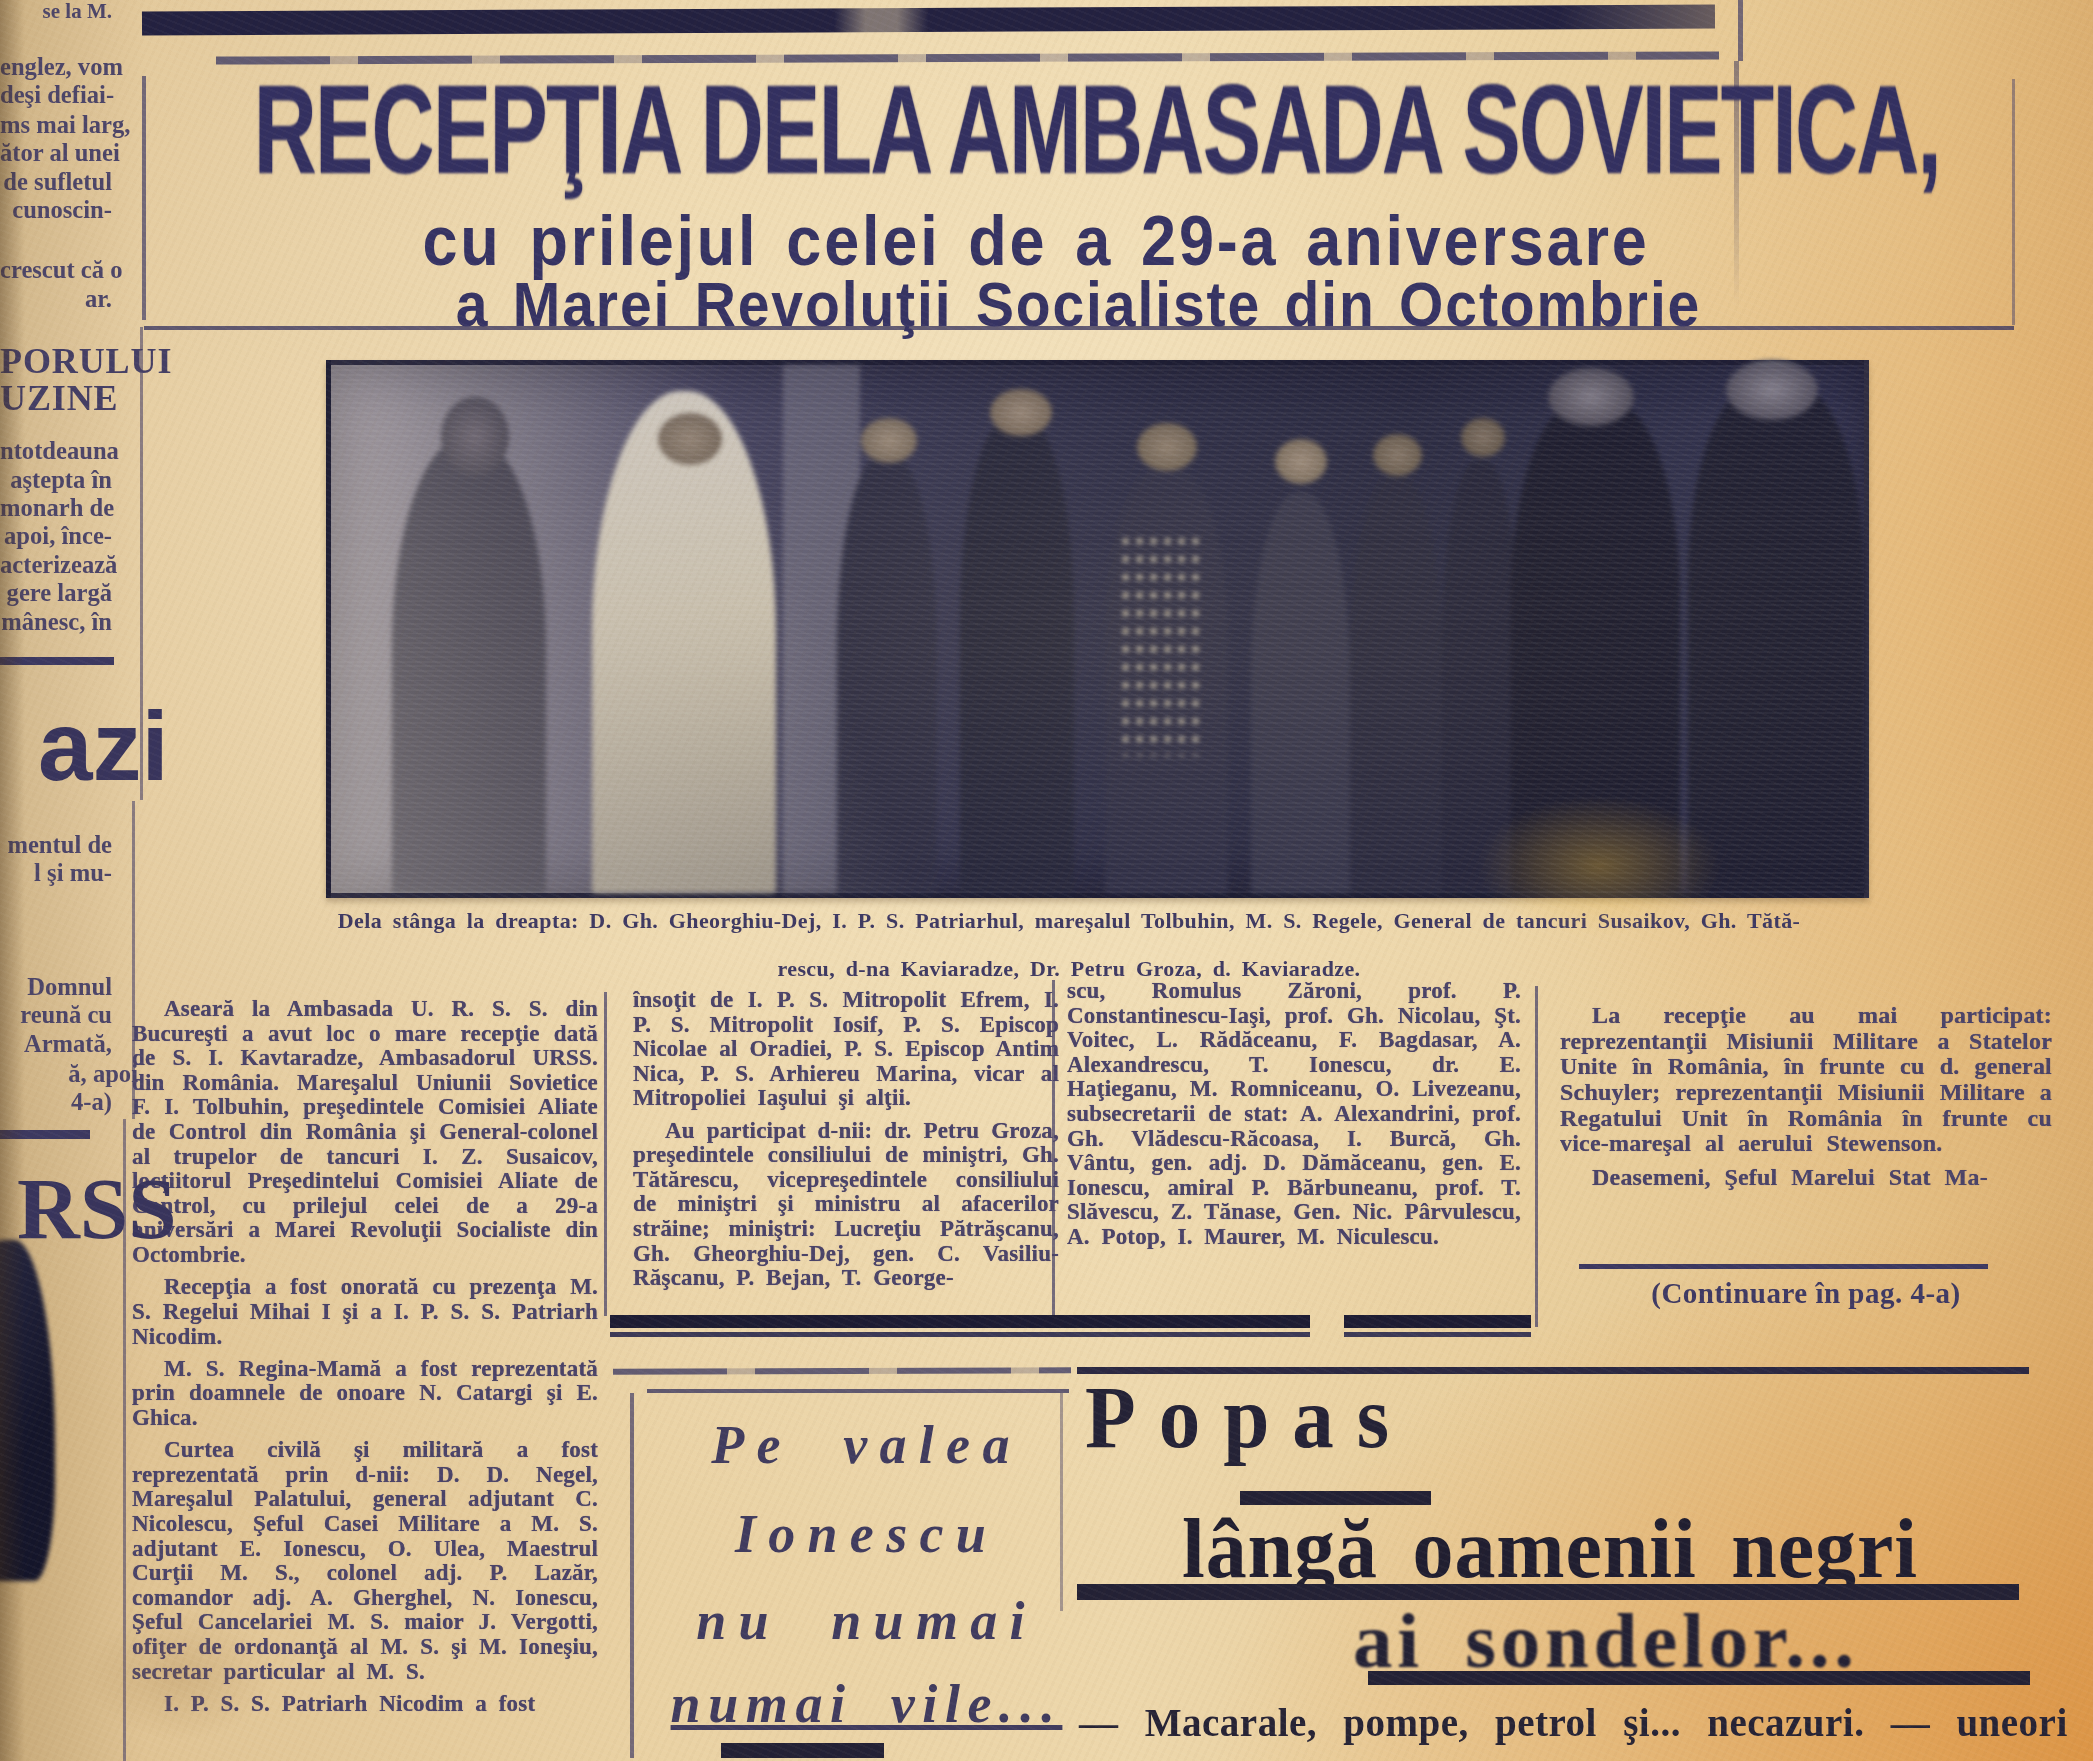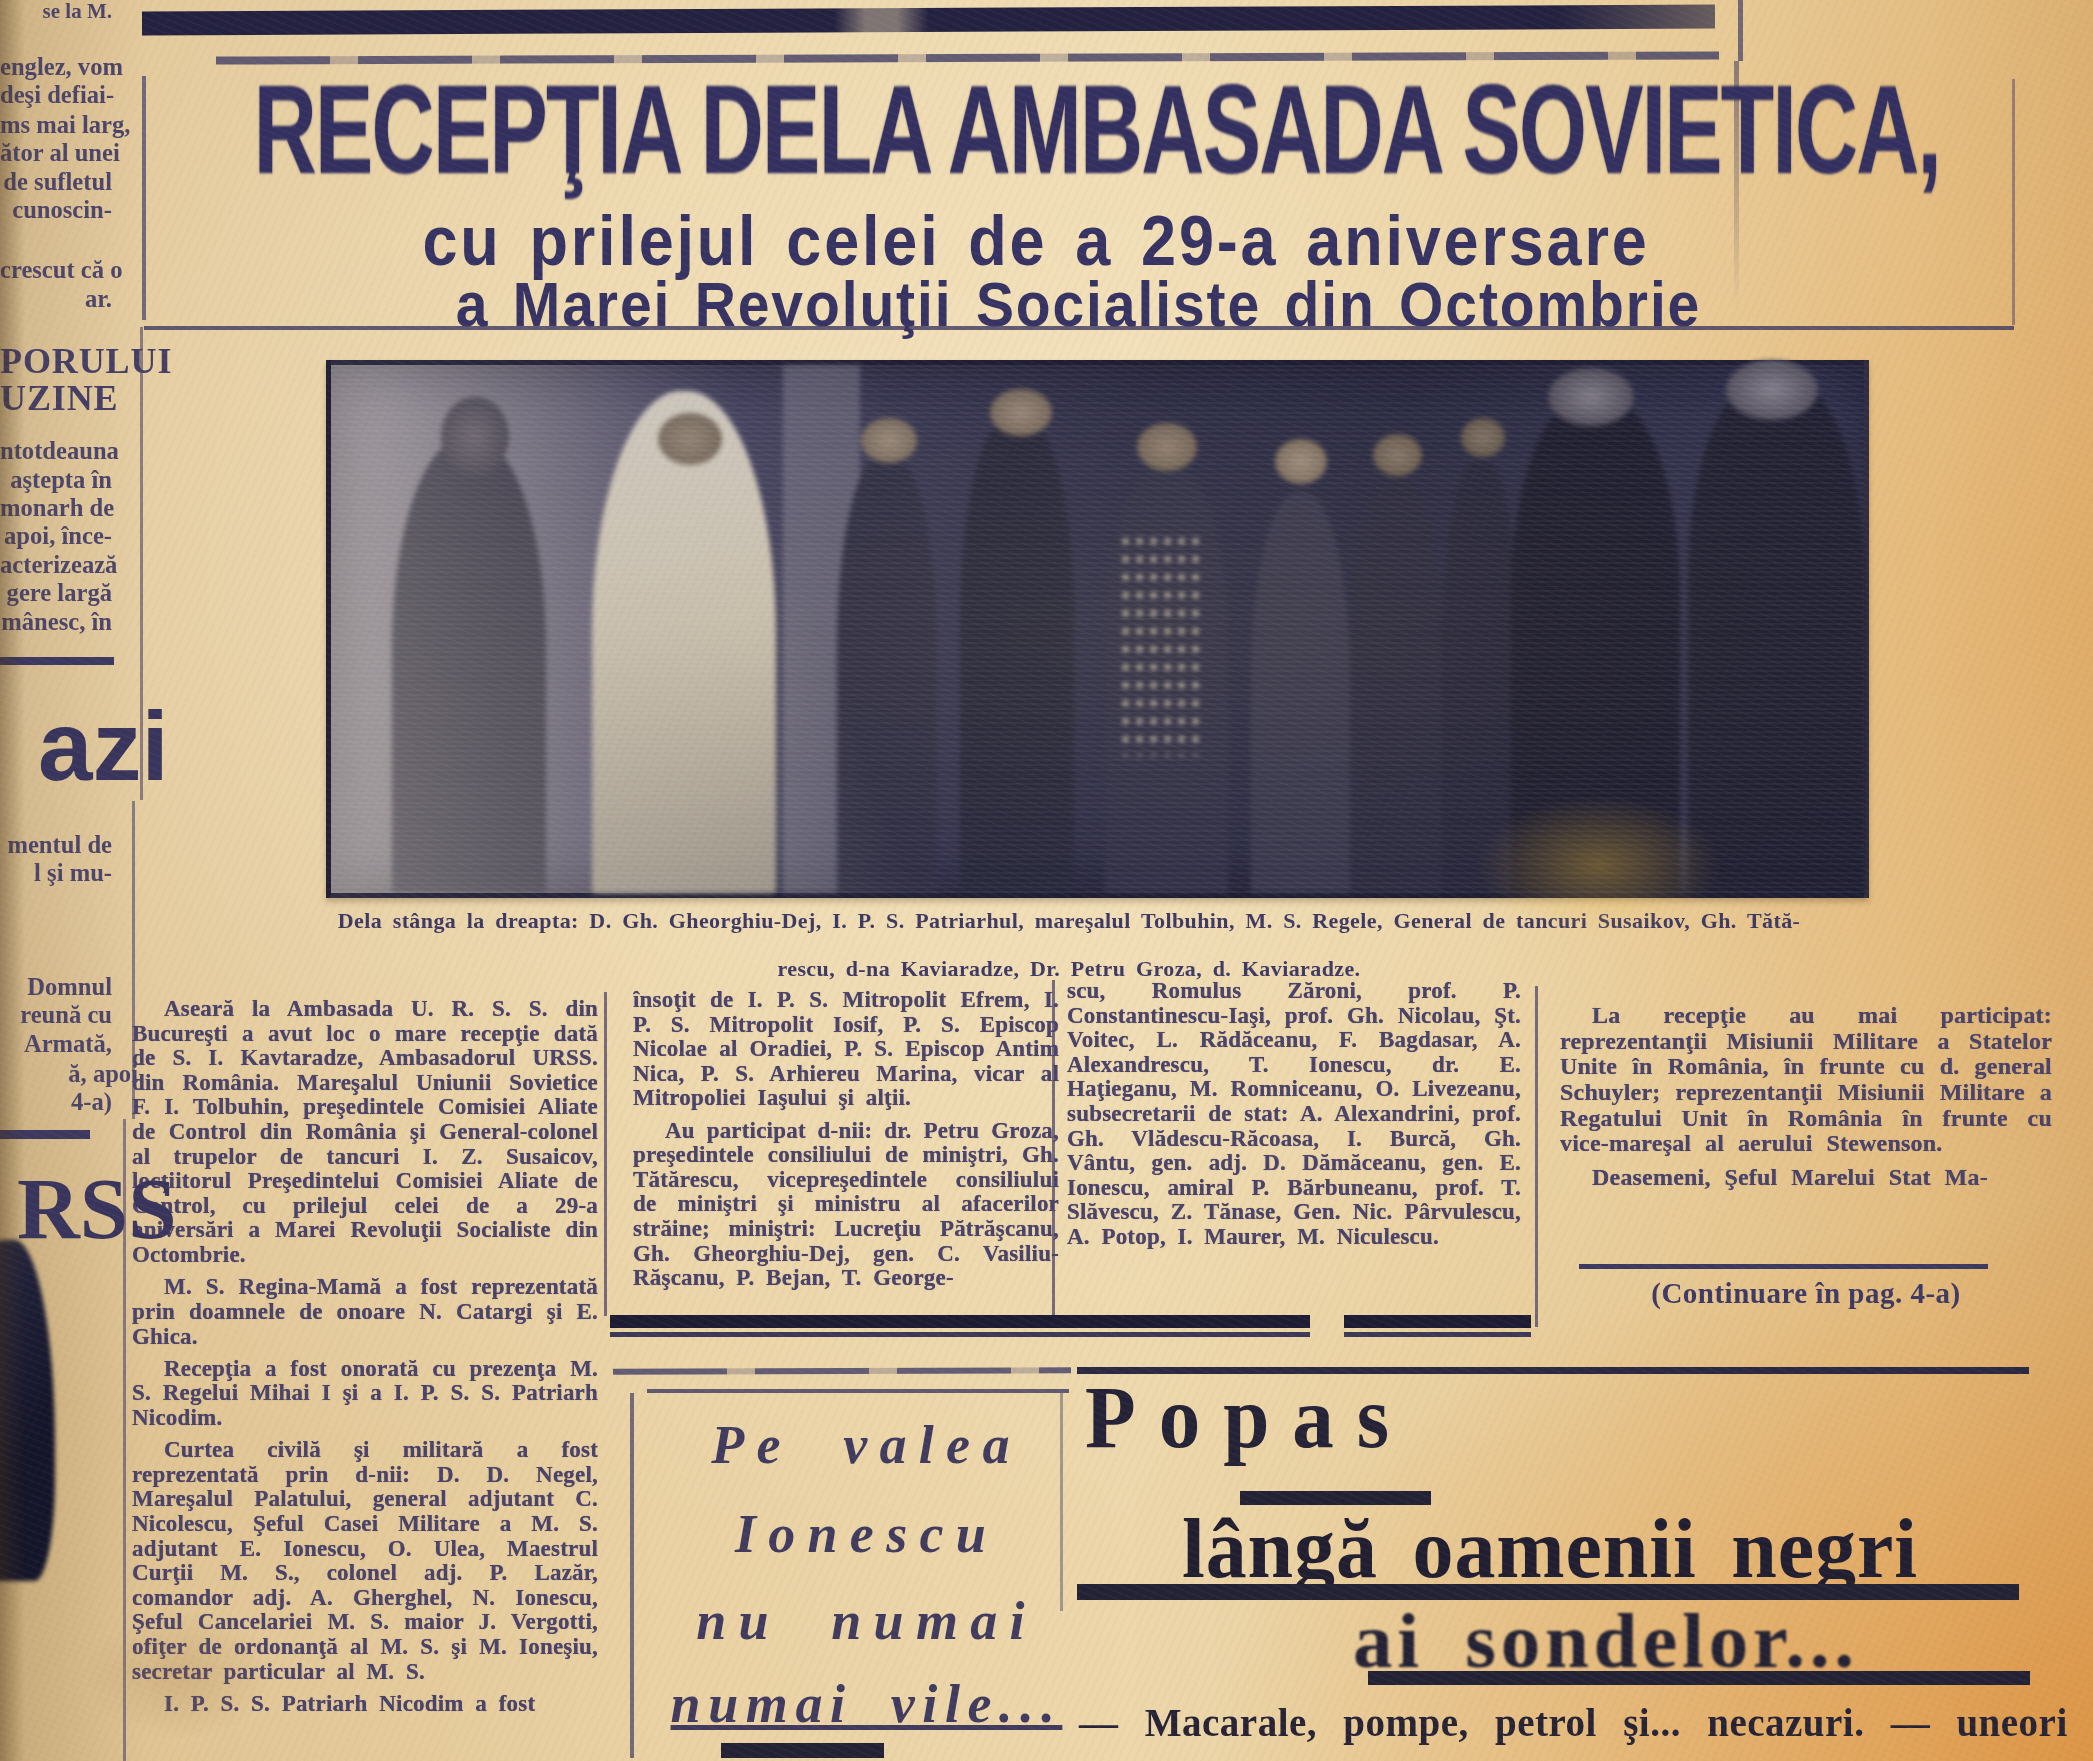--- a/index.html
+++ b/index.html
@@ -146,8 +146,8 @@
 
   <div class="col" style="left:132px;top:997px;width:466px;height:763px;">
     <p class="bp">Aseară la Ambasada U. R. S. S. din Bucureşti a avut loc o mare recepţie dată de S. I. Kavtaradze, Ambasadorul URSS. din România. Mareşalul Uniunii Sovietice F. I. Tolbuhin, preşedintele Comisiei Aliate de Control din România şi General-colonel al trupelor de tancuri I. Z. Susaicov, locţiitorul Preşedintelui Comisiei Aliate de Control, cu prilejul celei de a 29-a aniversări a Marei Revoluţii Socialiste din Octombrie.</p>
+    <p class="bp">Recepţia a fost onorată cu prezenţa M. S. Regelui Mihai I şi a I. P. S. S. Patriarh Nicodim.</p>
     <p class="bp">M. S. Regina-Mamă a fost reprezentată prin doamnele de onoare N. Catargi şi E. Ghica.</p>
-    <p class="bp">Recepţia a fost onorată cu prezenţa M. S. Regelui Mihai I şi a I. P. S. S. Patriarh Nicodim.</p>
     <p class="bp">Curtea civilă şi militară a fost reprezentată prin d-nii: D. D. Negel, Mareşalul Palatului, general adjutant C. Nicolescu, Şeful Casei Militare a M. S. adjutant E. Ionescu, O. Ulea, Maestrul Curţii M. S., colonel adj. P. Lazăr, comandor adj. A. Gherghel, N. Ionescu, Şeful Cancelariei M. S. maior J. Vergotti, ofiţer de ordonanţă al M. S. şi M. Ioneşiu, secretar particular al M. S.</p>
     <p class="bp">I. P. S. S. Patriarh Nicodim a fost</p>
   </div>

